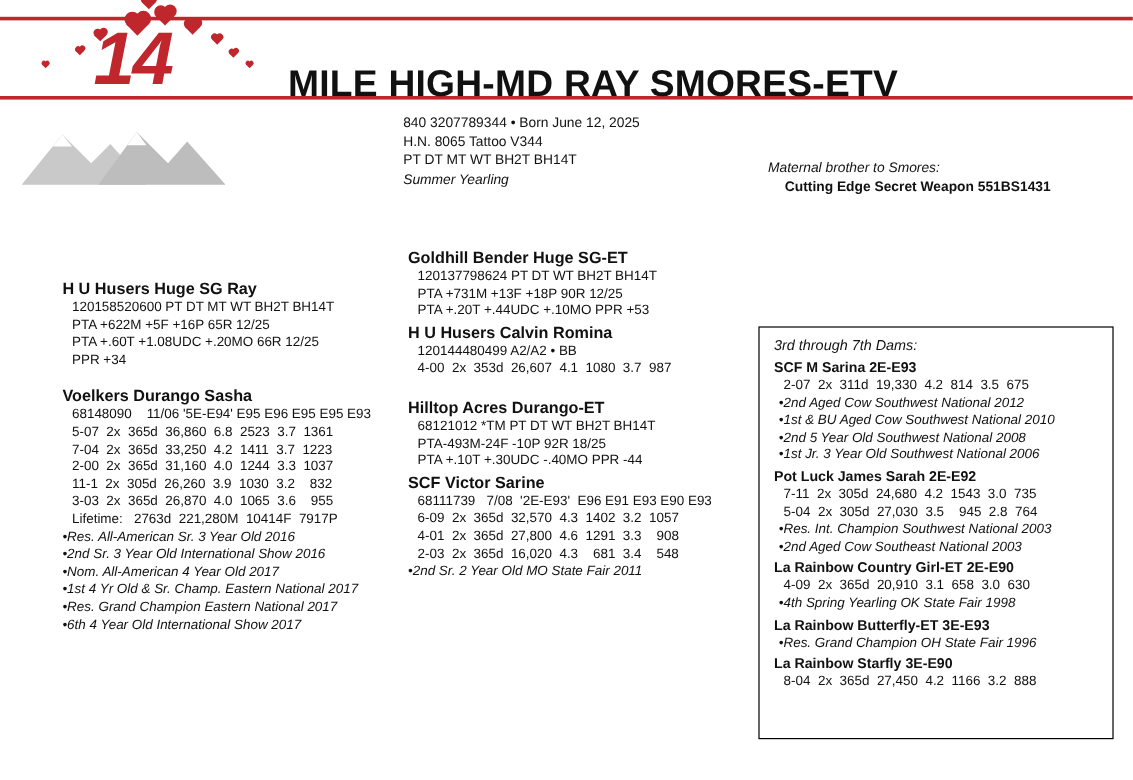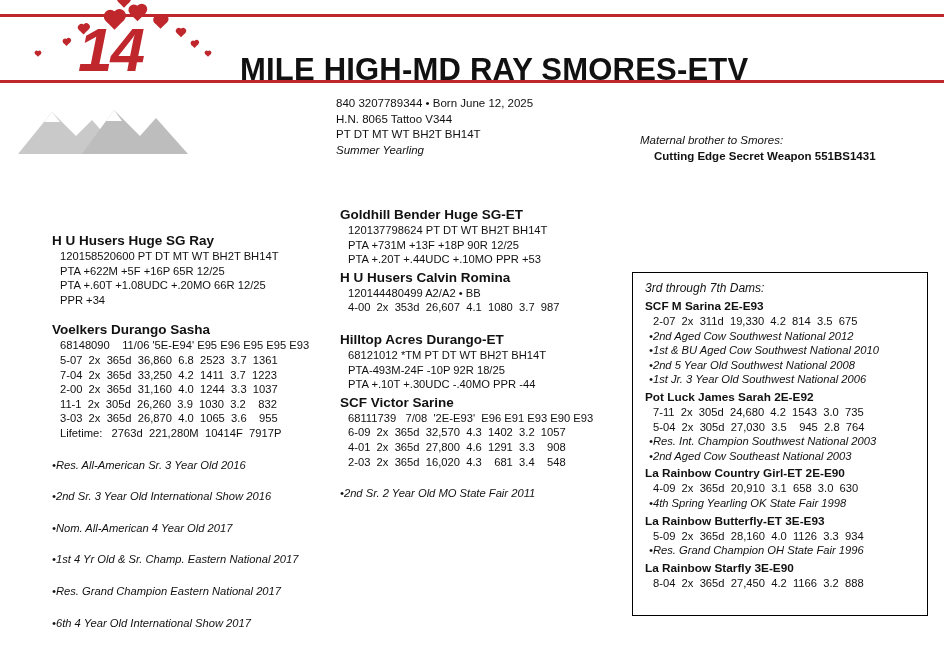--- a/index.html
+++ b/index.html
@@ -78,7 +78,7 @@
   }
   .line { font-size:11.2px; line-height:14.6px; color:#111; }
   .line.ind { padding-left:8px; }
-  .bullet { font-style:italic; font-size:11.2px; line-height:14.6px;margin-top:17px; }
+  .bullet { font-style:italic; font-size:11.2px; line-height:14.6px; }
 
   
   #col-left { left:52px; top:232px; width:290px; }

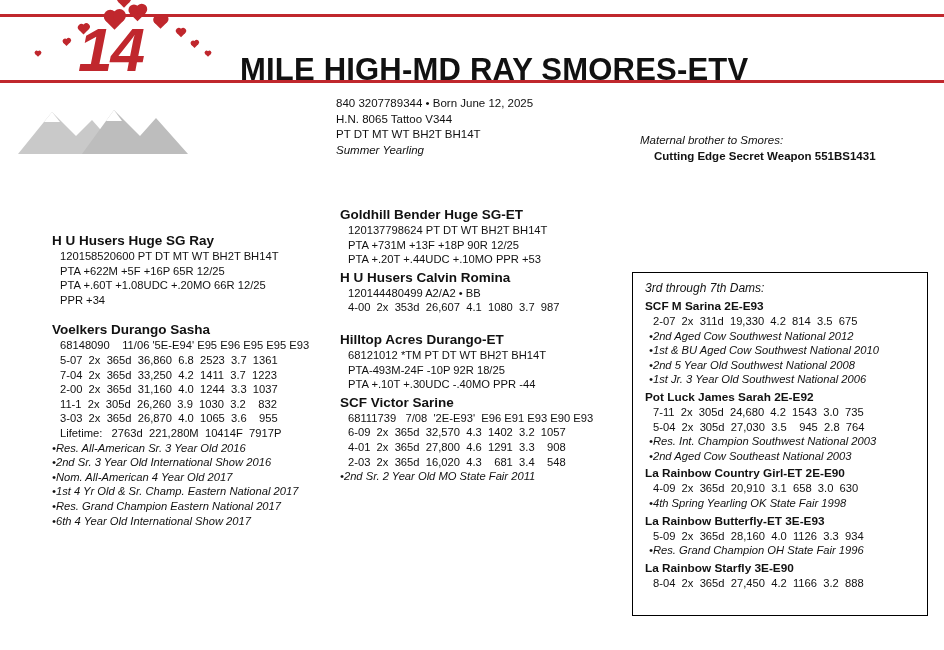--- a/index.html
+++ b/index.html
@@ -247,7 +247,6 @@
       <span>La Rainbow Butterfly-ET</span>
       <span class="suffix">3E-E93</span>
     </div>
-    <div class="dline nowrap">5-09  2x  365d  28,160  4.0  1126  3.3  934</div>
     <div class="note">•Res. Grand Champion OH State Fair 1996</div>
   </div>
 

